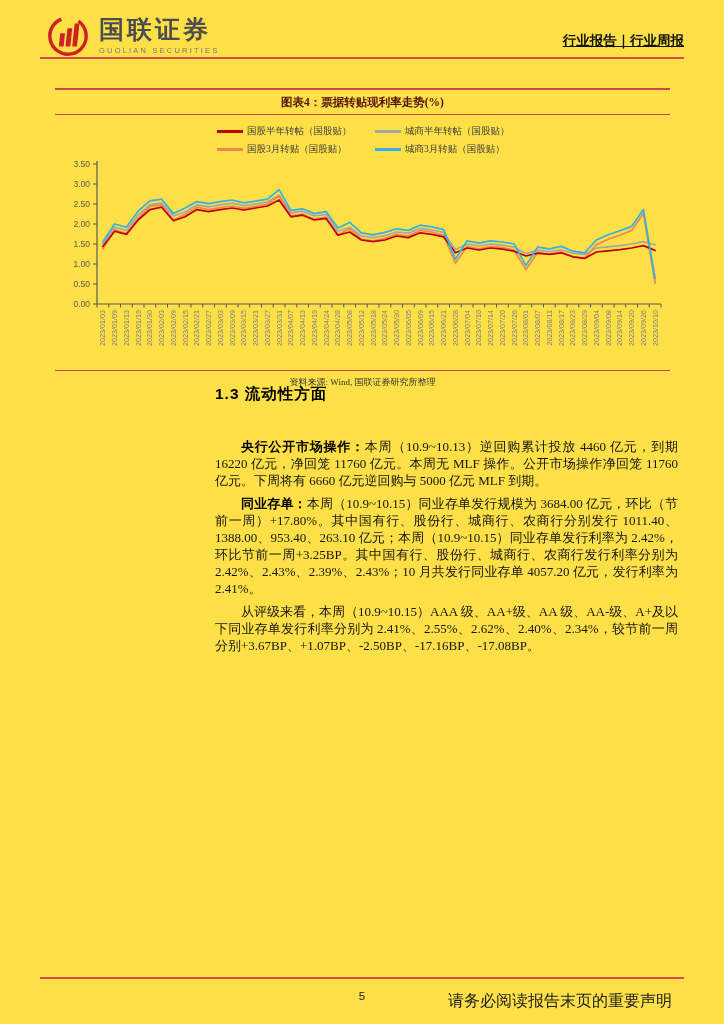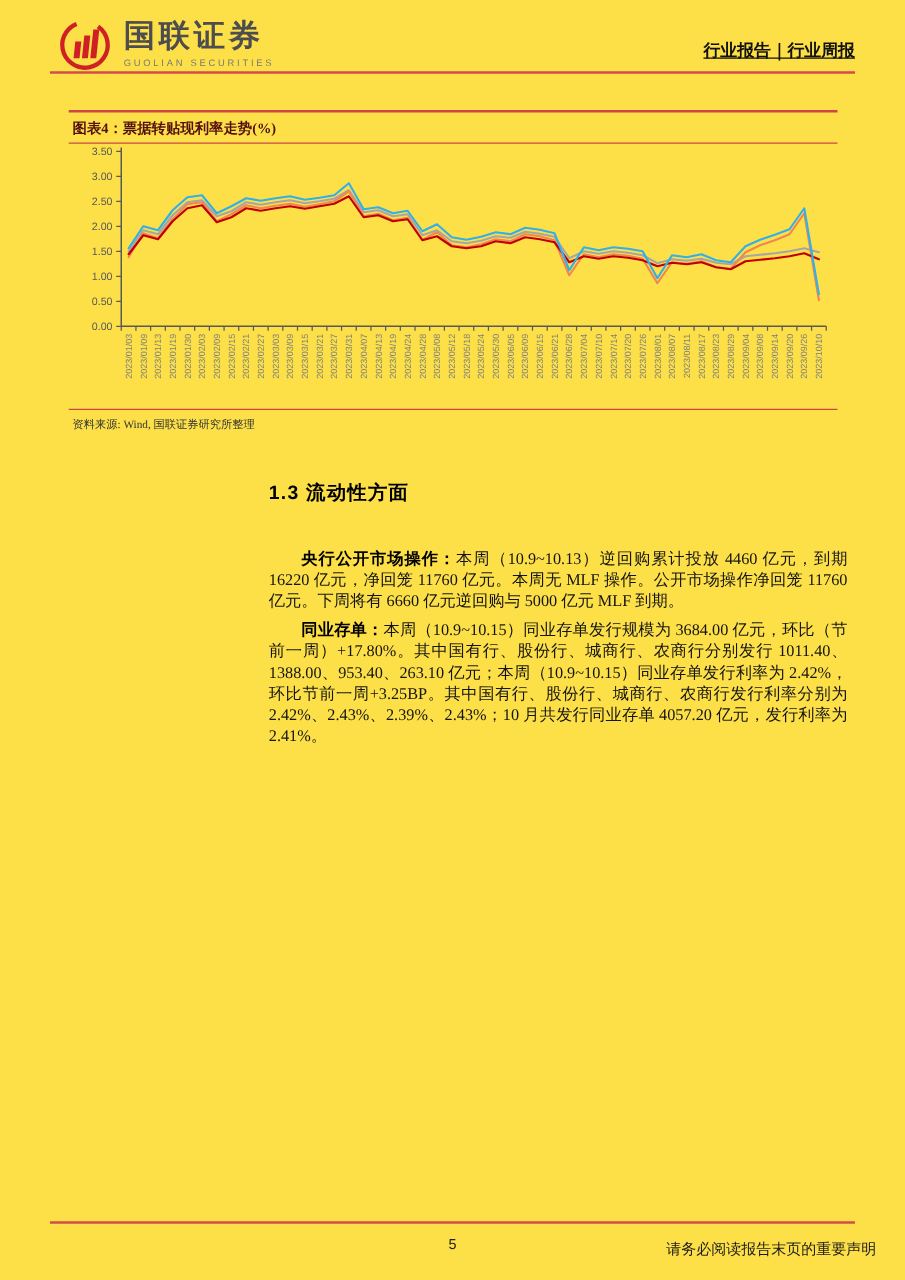--- a/index.html
+++ b/index.html
@@ -17,7 +17,7 @@
   .header-rule{ position:absolute; left:40px; right:40px; top:57px; height:2px; background:#d44c4c; }
 
   
-  .figure{ position:absolute; left:55px; top:88px; width:615px; }
+  .figure{ position:absolute; left:55px; top:88px; width:615px;text-align:center; }
   .fig-title{ border-top:2px solid #cf4646; padding:5px 3px 4px 3px; font-size:11.5px; font-weight:bold;
               color:#531010; font-family:"Liberation Serif","DejaVu Serif",serif; }
   .fig-div{ height:0; border-top:1px solid #cf4646; }

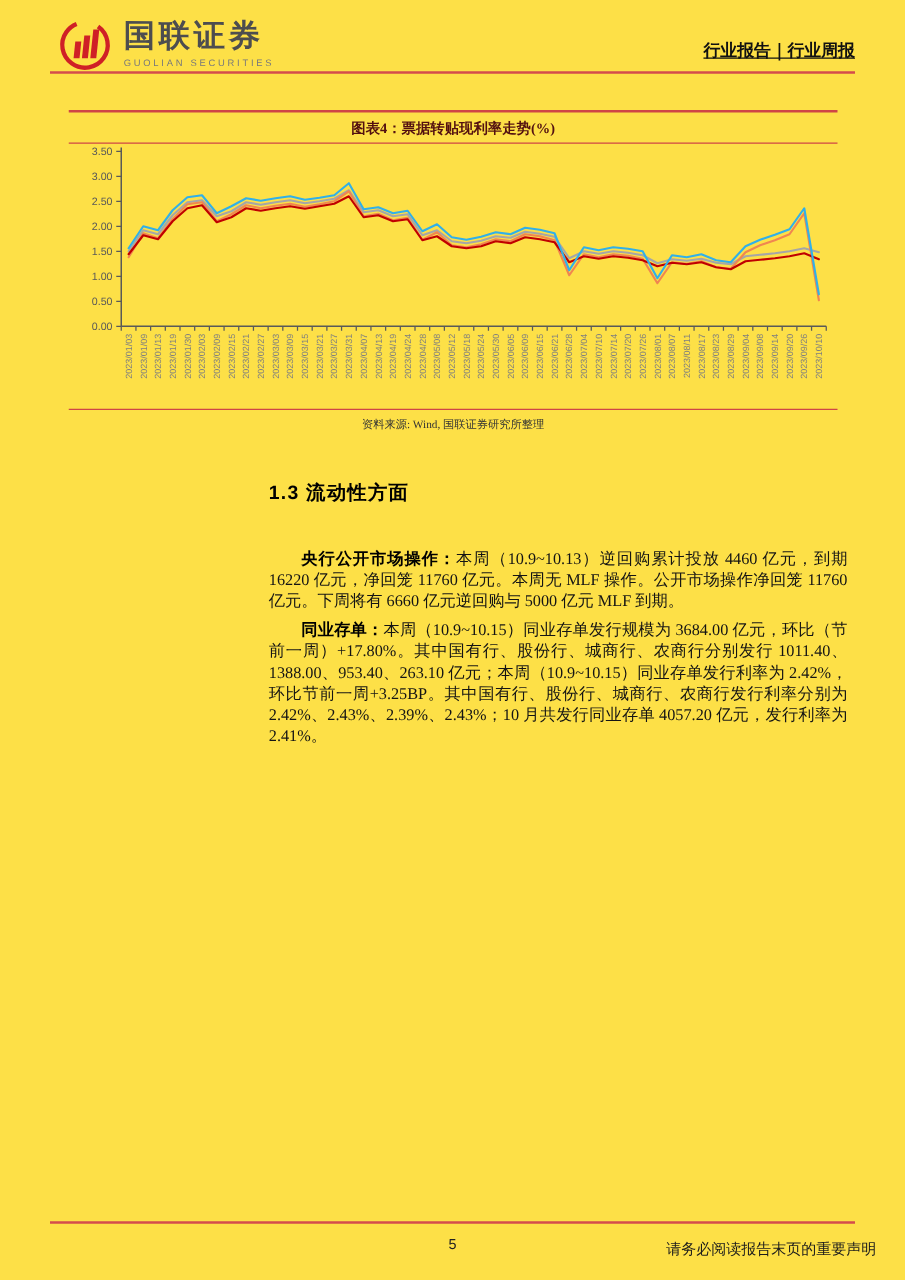--- a/index.html
+++ b/index.html
@@ -68,6 +68,24 @@
   <div class="figure">
     <div class="fig-title">图表4：票据转贴现利率走势(%)</div>
     <div class="fig-div"></div>
+    <div class="legend" id="legend">
+        <div class="legend-item">
+          <span class="legend-swatch" style="background: rgb(192, 0, 0);"></span>
+          <span class="legend-label">国股半年转帖（国股贴）</span>
+        </div>
+        <div class="legend-item">
+          <span class="legend-swatch" style="background: rgb(166, 166, 166);"></span>
+          <span class="legend-label">城商半年转帖（国股贴）</span>
+        </div>
+        <div class="legend-item">
+          <span class="legend-swatch" style="background: rgb(240, 134, 80);"></span>
+          <span class="legend-label">国股3月转贴（国股贴）</span>
+        </div>
+        <div class="legend-item">
+          <span class="legend-swatch" style="background: rgb(49, 176, 233);"></span>
+          <span class="legend-label">城商3月转贴（国股贴）</span>
+        </div>
+      </div>
     <svg id="chart-svg" width="615" height="212" viewBox="0 0 615 212">
         <line x1="42" y1="3" x2="42" y2="146" stroke="#595959" stroke-width="1.2"></line>
         <line x1="42" y1="146" x2="606" y2="146" stroke="#595959" stroke-width="1.2"></line>

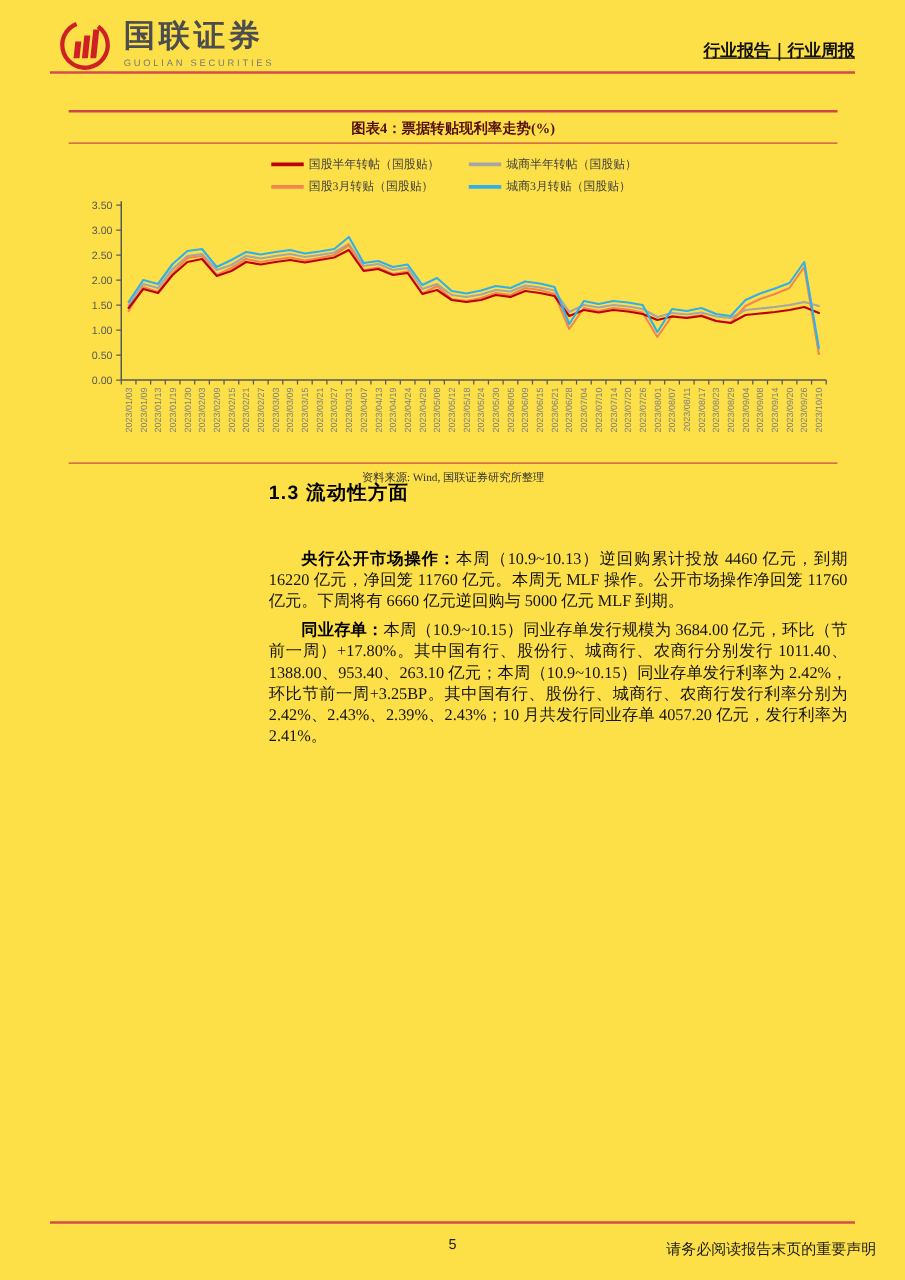--- a/index.html
+++ b/index.html
@@ -215,6 +215,7 @@
   <div class="body-col">
     <p><b>央行公开市场操作：</b><span>本周（10.9~10.13）逆回购累计投放 4460 亿元，到期 16220 亿元，净回笼 11760 亿元。本周无 MLF 操作。公开市场操作净回笼 11760 亿元。下周将有 6660 亿元逆回购与 5000 亿元 MLF 到期。</span></p>
     <p><b>同业存单：</b><span>本周（10.9~10.15）同业存单发行规模为 3684.00 亿元，环比（节前一周）+17.80%。其中国有行、股份行、城商行、农商行分别发行 1011.40、1388.00、953.40、263.10 亿元；本周（10.9~10.15）同业存单发行利率为 2.42%，环比节前一周+3.25BP。其中国有行、股份行、城商行、农商行发行利率分别为 2.42%、2.43%、2.39%、2.43%；10 月共发行同业存单 4057.20 亿元，发行利率为 2.41%。</span></p>
+    <p><b></b><span>从评级来看，本周（10.9~10.15）AAA 级、AA+级、AA 级、AA-级、A+及以下同业存单发行利率分别为 2.41%、2.55%、2.62%、2.40%、2.34%，较节前一周分别+3.67BP、+1.07BP、-2.50BP、-17.16BP、-17.08BP。</span></p>
   </div>
 
   <div class="footer-rule"></div>

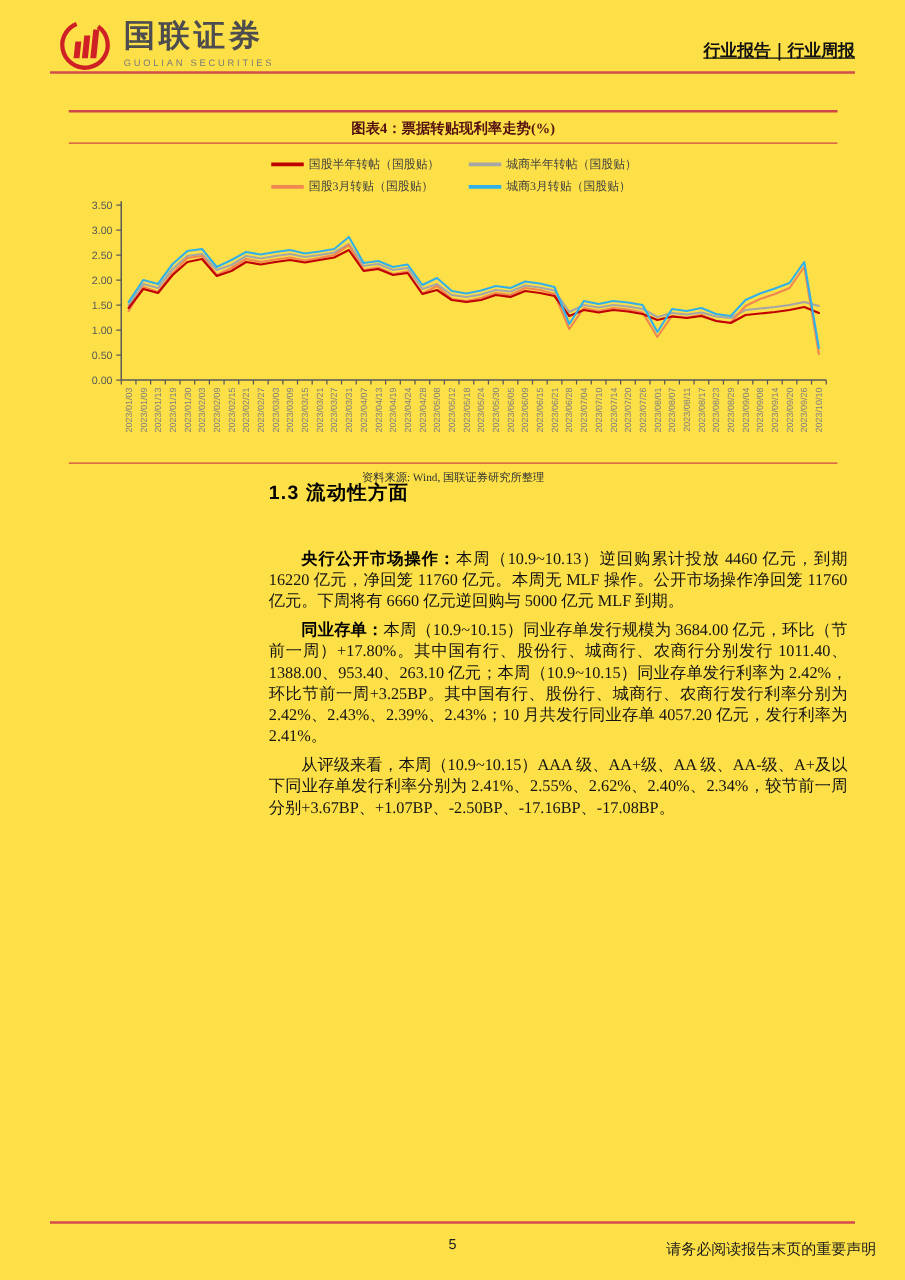--- a/index.html
+++ b/index.html
@@ -40,7 +40,7 @@
   
   .footer-rule{ position:absolute; left:40px; right:40px; top:977px; height:2px; background:#d44c4c; }
   .page-num{ position:absolute; left:0; right:0; top:990px; text-align:center; font-size:11.5px; color:#222; }
-  .disclaimer{ position:absolute; right:23px; top:991px; font-size:12px; color:#1c1c1c;
+  .disclaimer{ position:absolute; right:52px; top:991px; font-size:16px; color:#1c1c1c;
                font-family:"Liberation Serif","DejaVu Serif",serif; }
 </style>
 </head>

